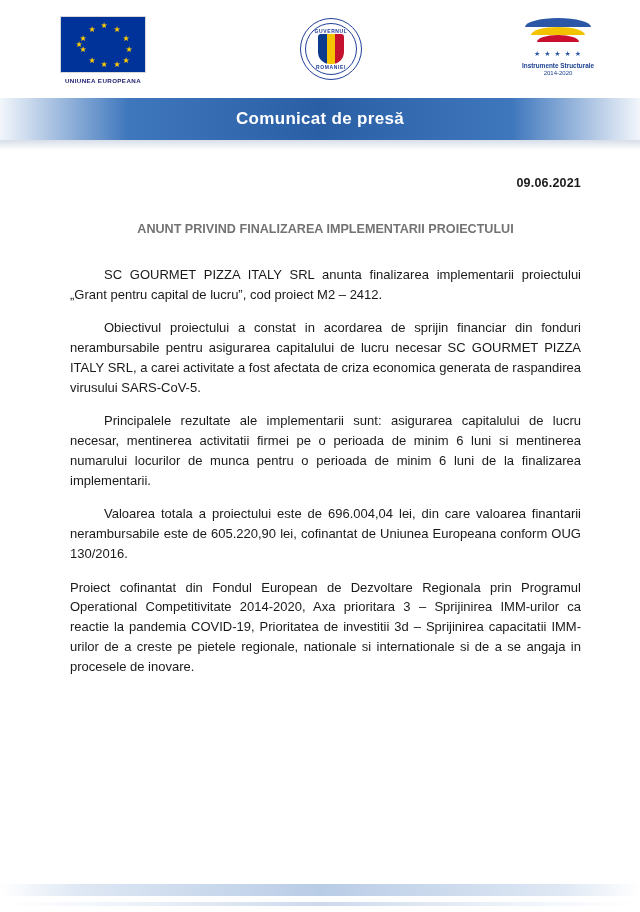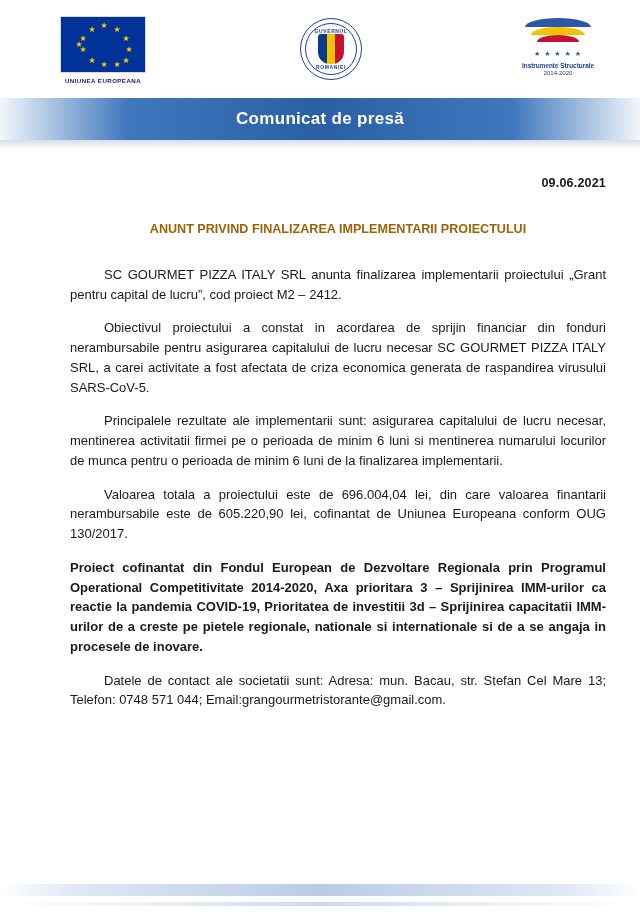--- a/index.html
+++ b/index.html
@@ -166,7 +166,7 @@
 
   
   .content {
-    padding: 26px 34px 0 70px;
+    padding: 26px 59px 0 70px;
   }
   .date-line {
     text-align: right;

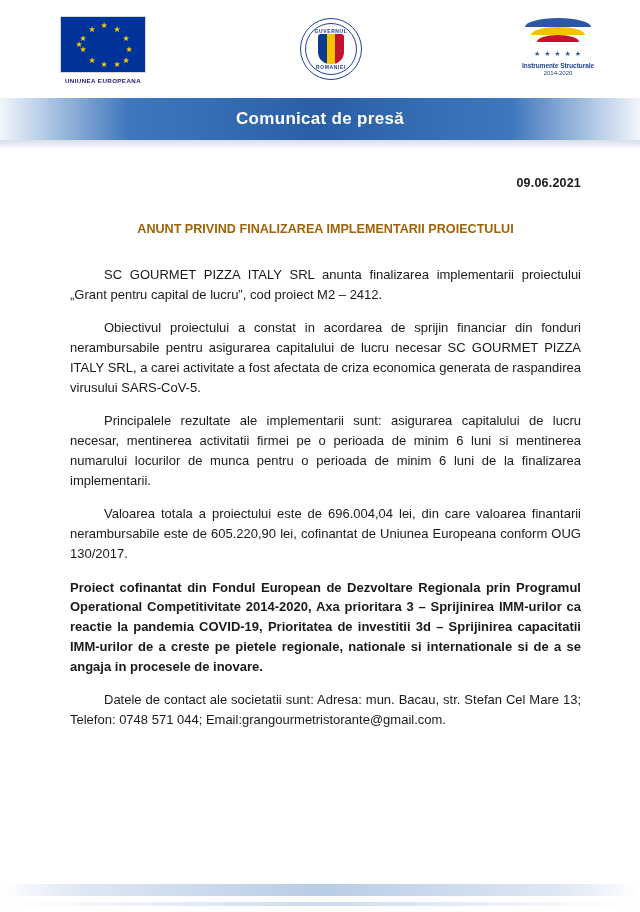--- a/index.html
+++ b/index.html
@@ -177,7 +177,7 @@
   }
   .doc-title {
     text-align: center;
-    color: #a16207;
+    color: #737373;
     font-weight: bold;
     font-size: 12.6px;
     line-height: 1.5;

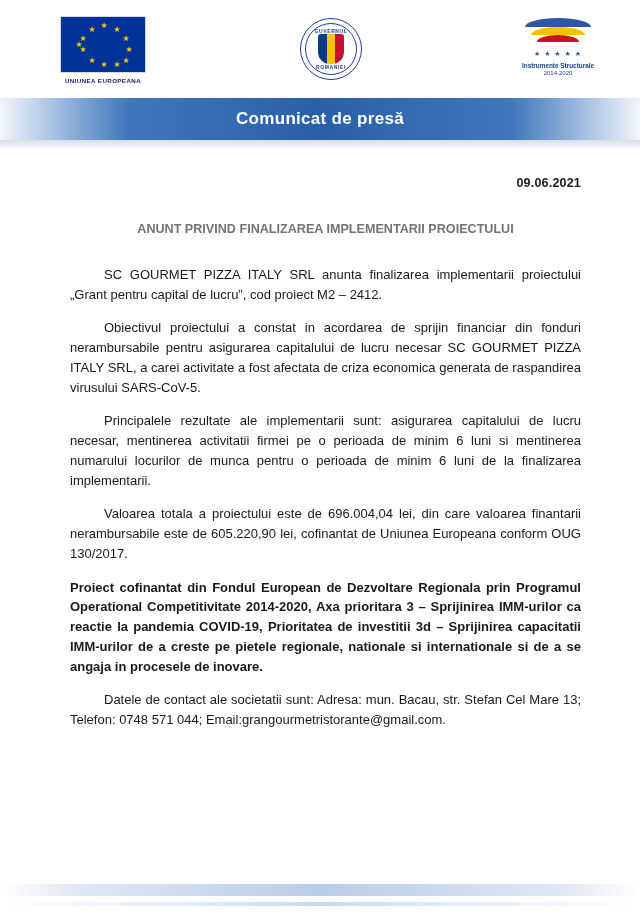--- a/index.html
+++ b/index.html
@@ -274,7 +274,7 @@
     <p class="para">SC GOURMET PIZZA ITALY SRL anunta finalizarea implementarii proiectului „Grant pentru capital de lucru”, cod proiect M2 – 2412.</p>
     <p class="para">Obiectivul proiectului a constat in acordarea de sprijin financiar din fonduri nerambursabile pentru asigurarea capitalului de lucru necesar SC GOURMET PIZZA ITALY SRL, a carei activitate a fost afectata de criza economica generata de raspandirea virusului SARS-CoV-5.</p>
     <p class="para">Principalele rezultate ale implementarii sunt: asigurarea capitalului de lucru necesar, mentinerea activitatii firmei pe o perioada de minim 6 luni si mentinerea numarului locurilor de munca pentru o perioada de minim 6 luni de la finalizarea implementarii.</p>
-    <p class="para">Valoarea totala a proiectului este de 696.004,04 lei, din care valoarea finantarii nerambursabile este de 605.220,90 lei, cofinantat de Uniunea Europeana conform OUG 130/2017.</p>
+    <p class="para">Valoarea totala a proiectului este de 696.004,04 lei, din care valoarea finantarii nerambursabile este de 605.220,90 lei, cofinantat de Uniunea Europeana conform OUG 130/2016.</p>
     <p class="para noindent">Proiect cofinantat din Fondul European de Dezvoltare Regionala prin Programul Operational Competitivitate 2014-2020, Axa prioritara 3 – Sprijinirea IMM-urilor ca reactie la pandemia COVID-19, Prioritatea de investitii 3d – Sprijinirea capacitatii IMM-urilor de a creste pe pietele regionale, nationale si internationale si de a se angaja in procesele de inovare.</p>
     <p class="para">Datele de contact ale societatii sunt: Adresa: mun. Bacau, str. Stefan Cel Mare 13; Telefon: 0748 571 044; Email:grangourmetristorante@gmail.com.</p>
 

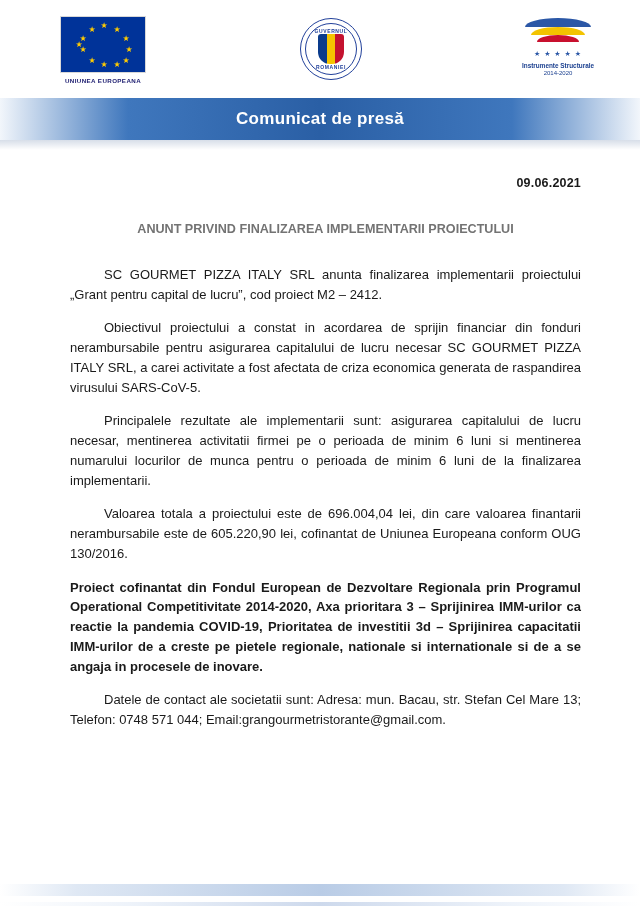--- a/index.html
+++ b/index.html
@@ -192,7 +192,7 @@
     margin: 0 0 14px 0;
     text-indent: 34px;
   }
-  p.para.noindent { text-indent: 0; font-weight: bold; }
+  p.para.noindent { text-indent: 0; }
 
   
   .footer-bar {

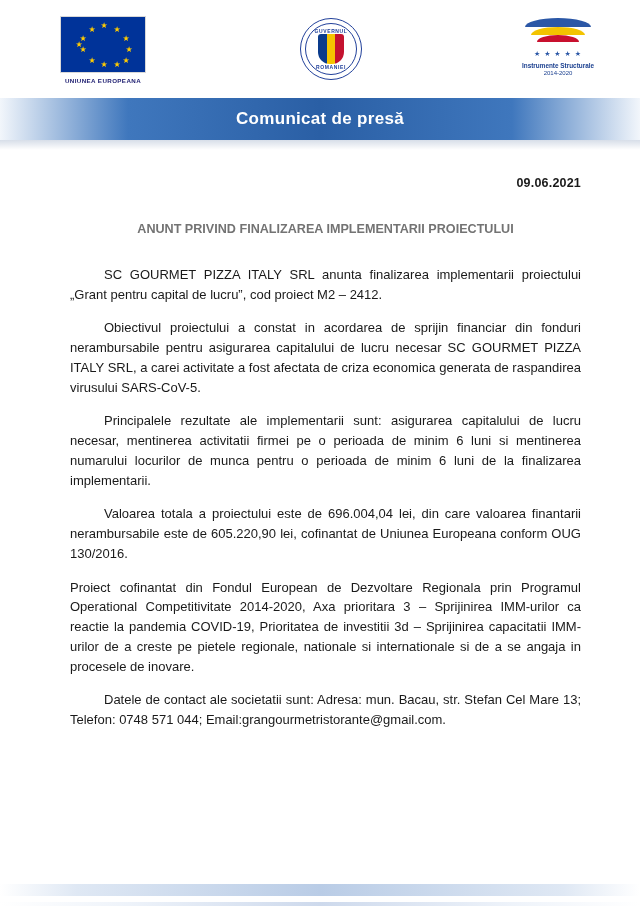--- a/index.html
+++ b/index.html
@@ -276,7 +276,6 @@
     <p class="para">Principalele rezultate ale implementarii sunt: asigurarea capitalului de lucru necesar, mentinerea activitatii firmei pe o perioada de minim 6 luni si mentinerea numarului locurilor de munca pentru o perioada de minim 6 luni de la finalizarea implementarii.</p>
     <p class="para">Valoarea totala a proiectului este de 696.004,04 lei, din care valoarea finantarii nerambursabile este de 605.220,90 lei, cofinantat de Uniunea Europeana conform OUG 130/2016.</p>
     <p class="para noindent">Proiect cofinantat din Fondul European de Dezvoltare Regionala prin Programul Operational Competitivitate 2014-2020, Axa prioritara 3 – Sprijinirea IMM-urilor ca reactie la pandemia COVID-19, Prioritatea de investitii 3d – Sprijinirea capacitatii IMM-urilor de a creste pe pietele regionale, nationale si internationale si de a se angaja in procesele de inovare.</p>
-    <p class="para">Datele de contact ale societatii sunt: Adresa: mun. Bacau, str. Stefan Cel Mare 13; Telefon: 0748 571 044; Email:grangourmetristorante@gmail.com.</p>
 
   </div>
 

